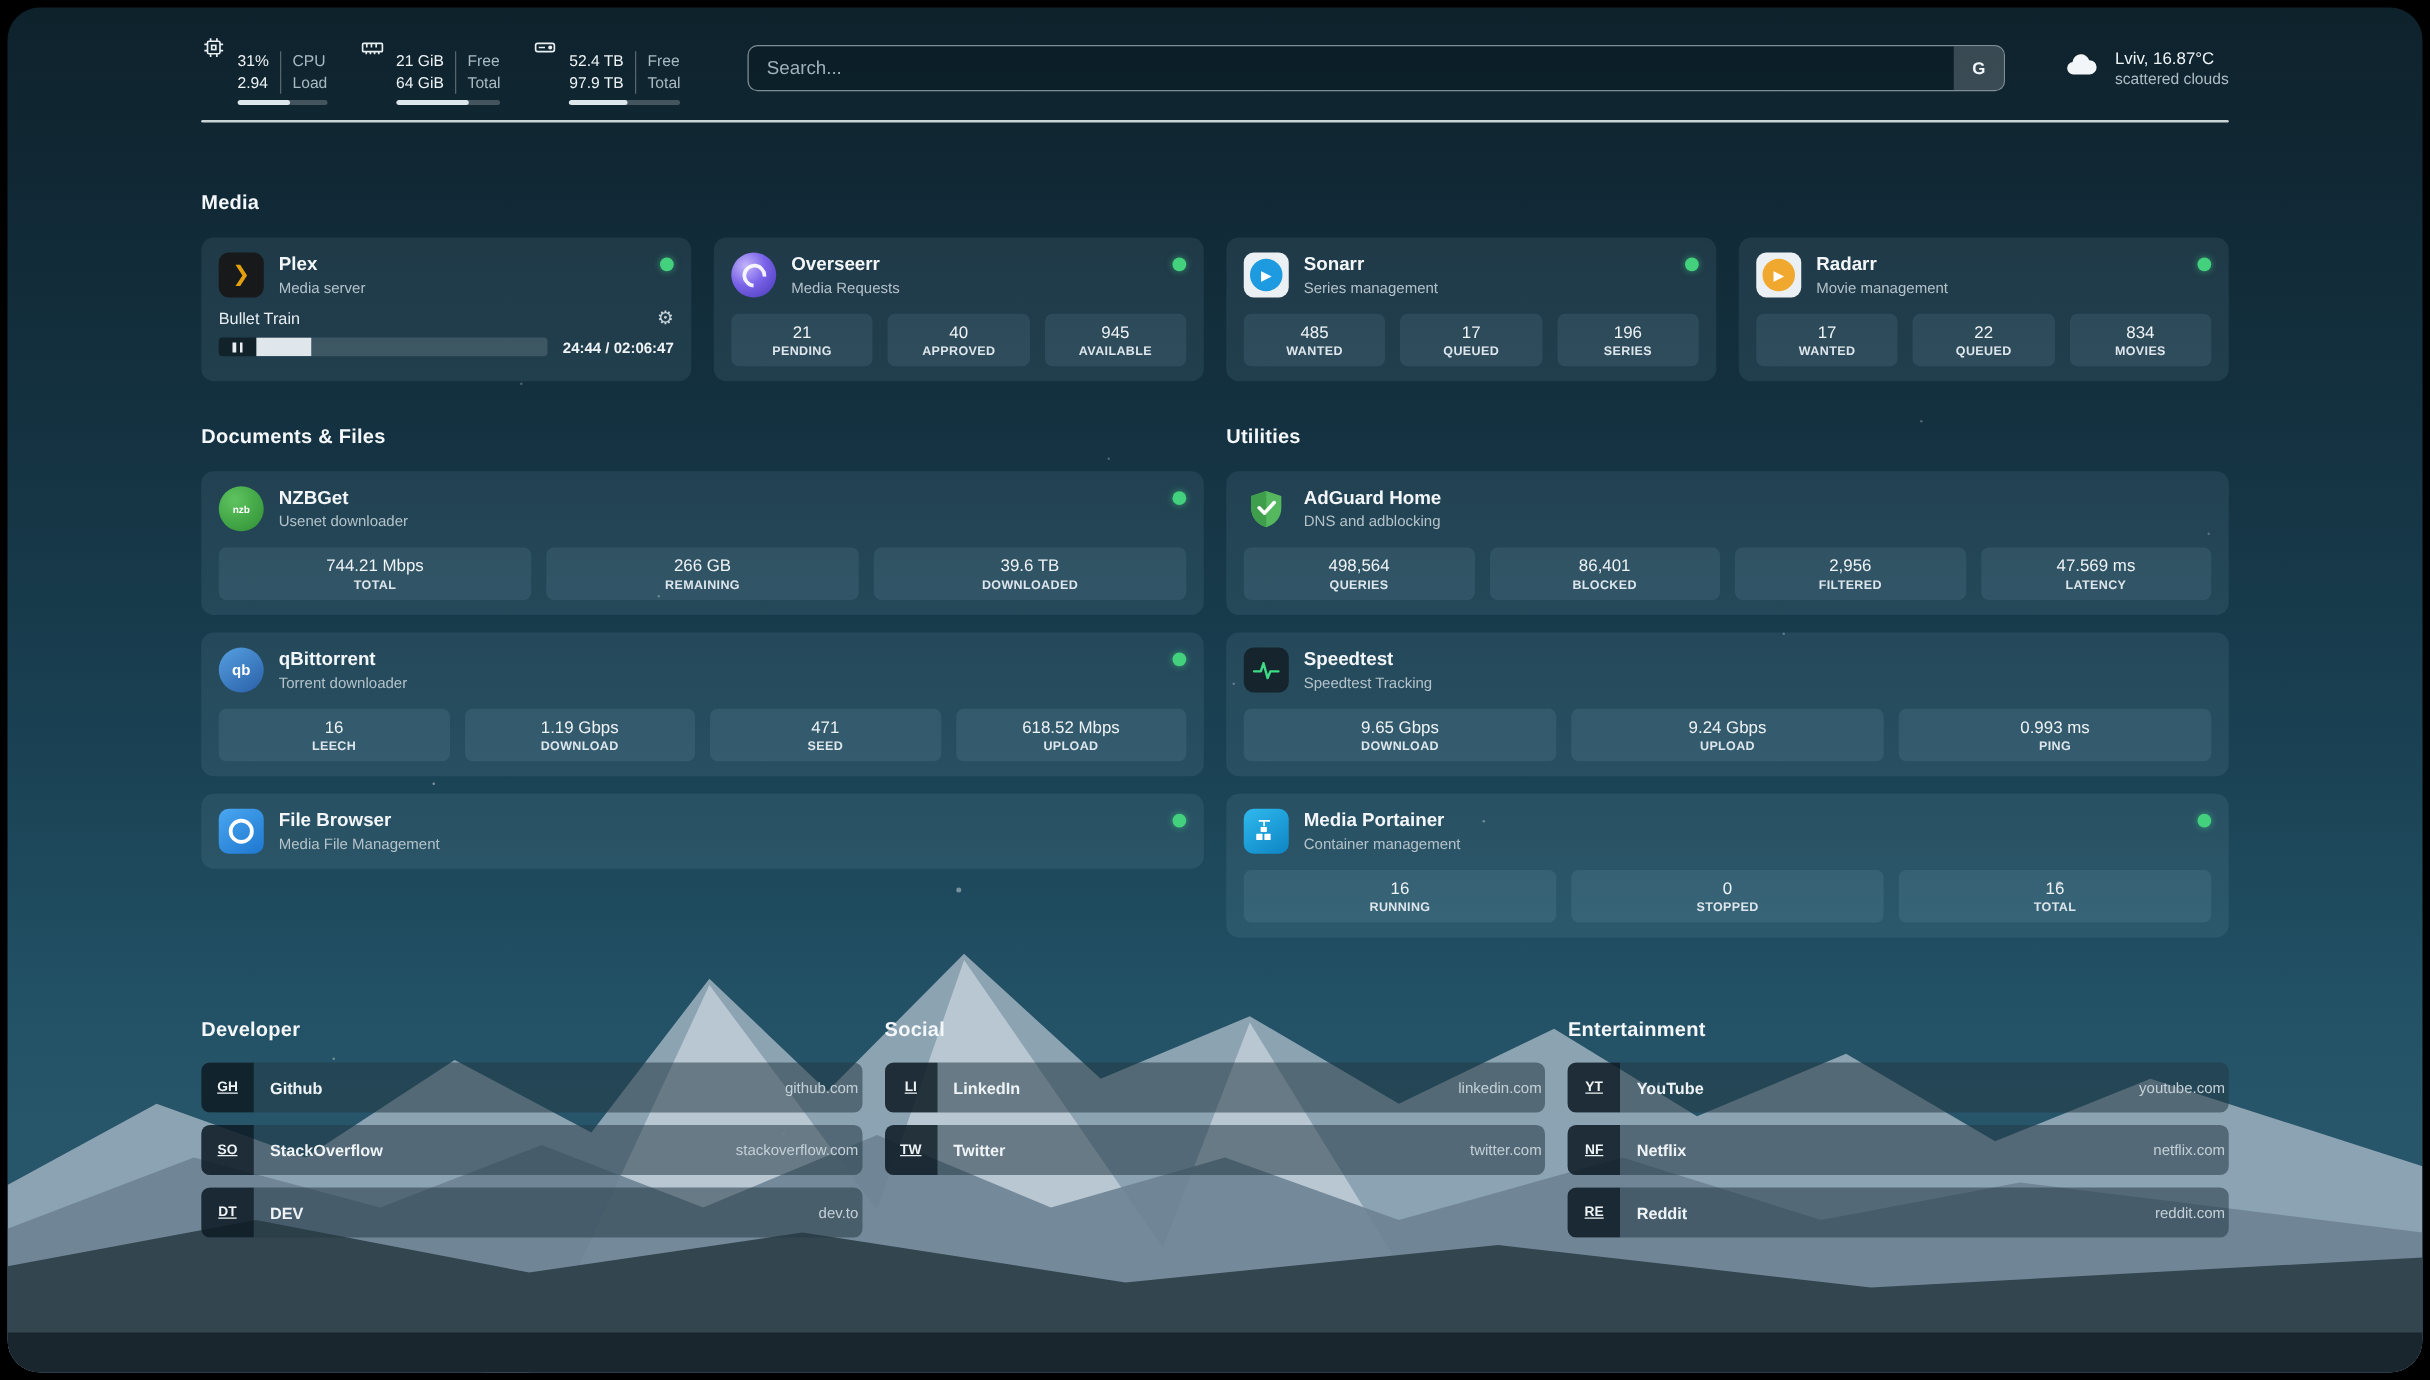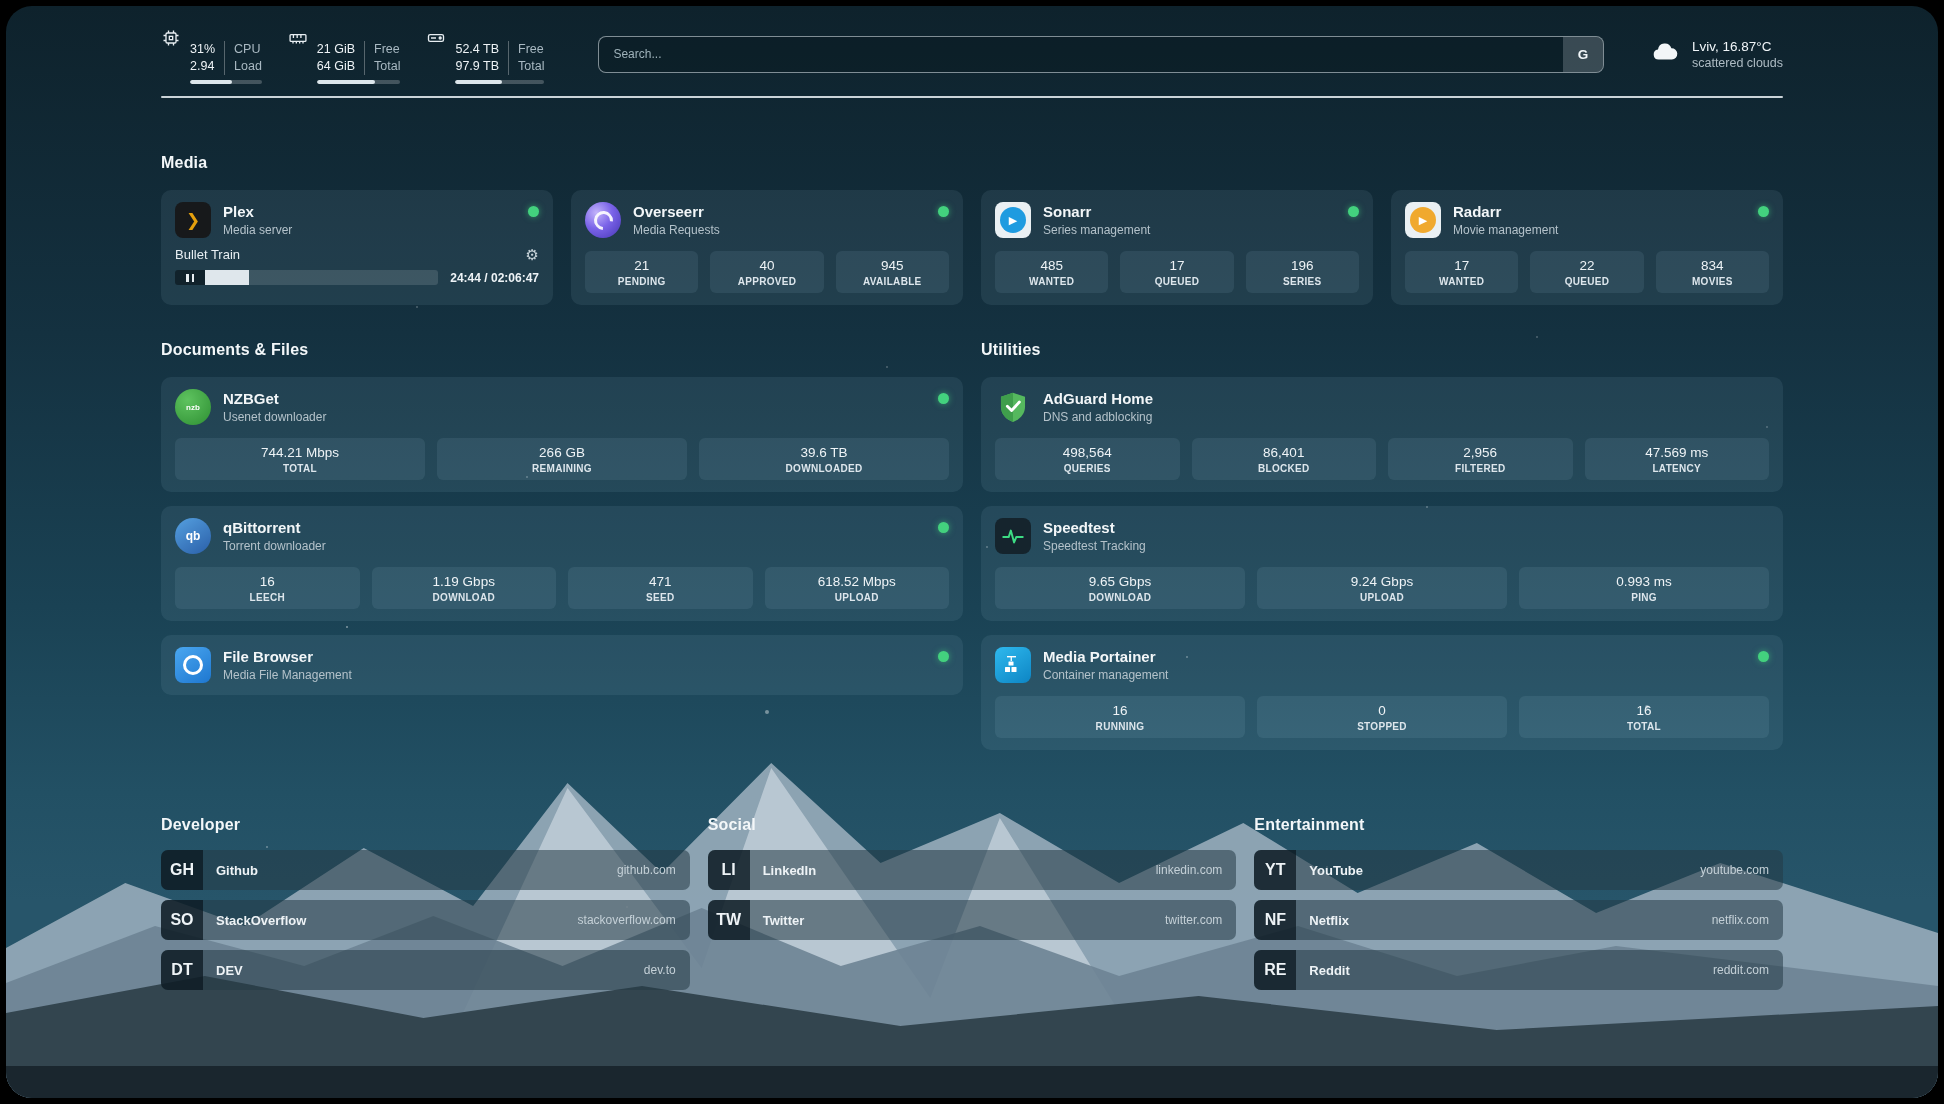--- a/index.html
+++ b/index.html
@@ -40,7 +40,7 @@
   .searchwrap{ flex:1; display:flex; align-items:stretch; height:37px; margin:0 46px 0 28px;
     border:1.5px solid rgba(222,233,238,.55); border-radius:8px; overflow:hidden; background:rgba(8,22,29,.35); }
   .searchwrap input{ flex:1; background:transparent; border:none; outline:none; color:#e8eef2;
-    font-size:12px; padding:16px 14px; font-family:inherit; }
+    font-size:15px; padding:16px 14px; font-family:inherit; }
   .searchwrap input::placeholder{ color:#9fb2ba; }
   .gbtn{ width:40px; border:none; cursor:pointer; background:rgba(219,229,235,.22); color:#f2f7f9;
     font-size:13.5px; font-weight:bold; font-family:inherit; }

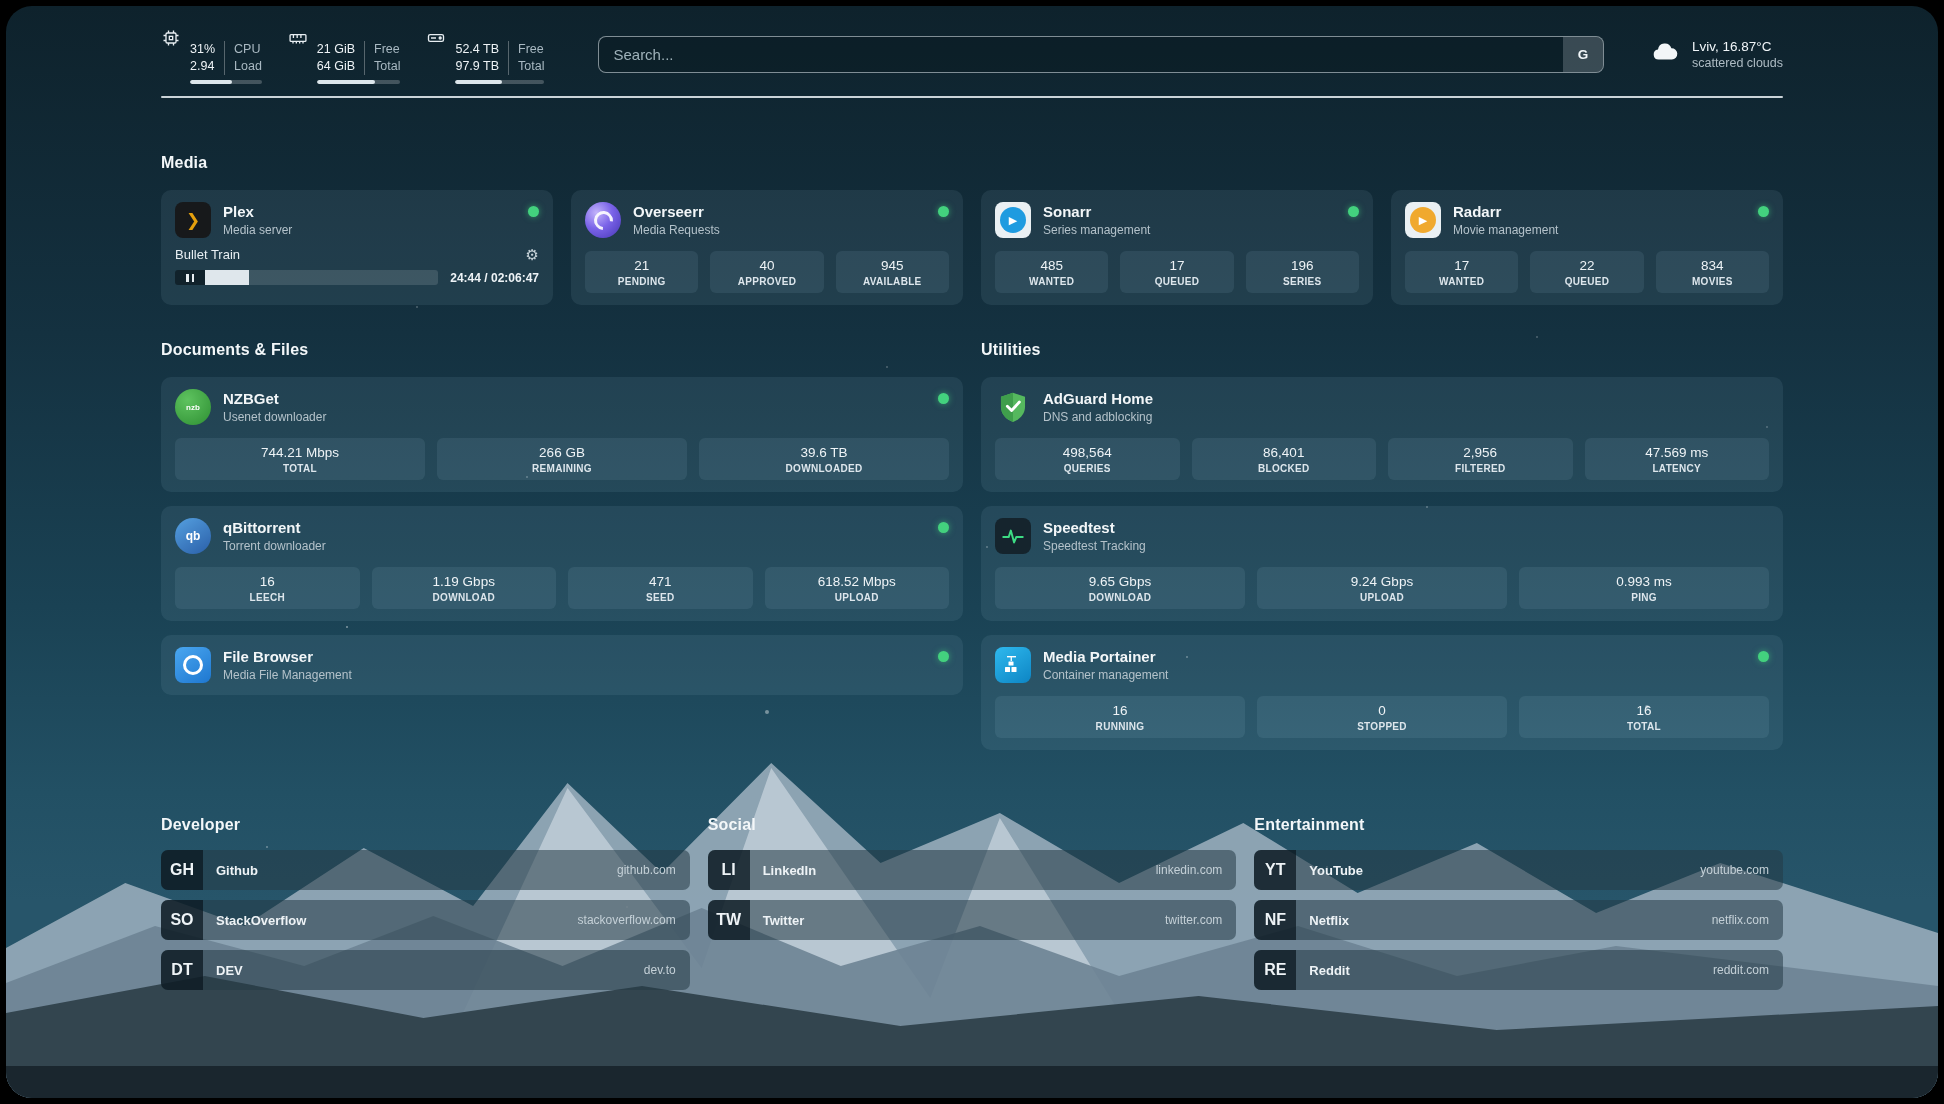--- a/index.html
+++ b/index.html
@@ -95,7 +95,7 @@
   .bookmarks{ display:grid; grid-template-columns:repeat(3,1fr); gap:18px; margin-top:66px; padding-bottom:44px; }
   .bm-rows{ display:flex; flex-direction:column; gap:10px; margin-top:16px; }
   .bm-row{ display:flex; align-items:center; height:40px; border-radius:7px; overflow:hidden; background:rgba(36,58,70,.55); cursor:pointer; }
-  .bm-abbr{ width:42px; height:100%; background:rgba(10,22,30,.72); display:flex; align-items:center; justify-content:center; font-size:16px; font-weight:700; color:#eef3f6; flex:0 0 auto; }
+  .bm-abbr{ width:42px; height:100%; background:rgba(10,22,30,.72); display:flex; align-items:center; justify-content:center; font-size:11px; font-weight:700; color:#eef3f6; flex:0 0 auto;text-decoration:underline; }
   .bm-name{ font-size:13px; color:#eef3f6; margin-left:13px;font-weight:bold; }
   .bm-url{ margin-left:auto; font-size:12px; color:#c4d0d7; padding-right:14px; }
 </style>

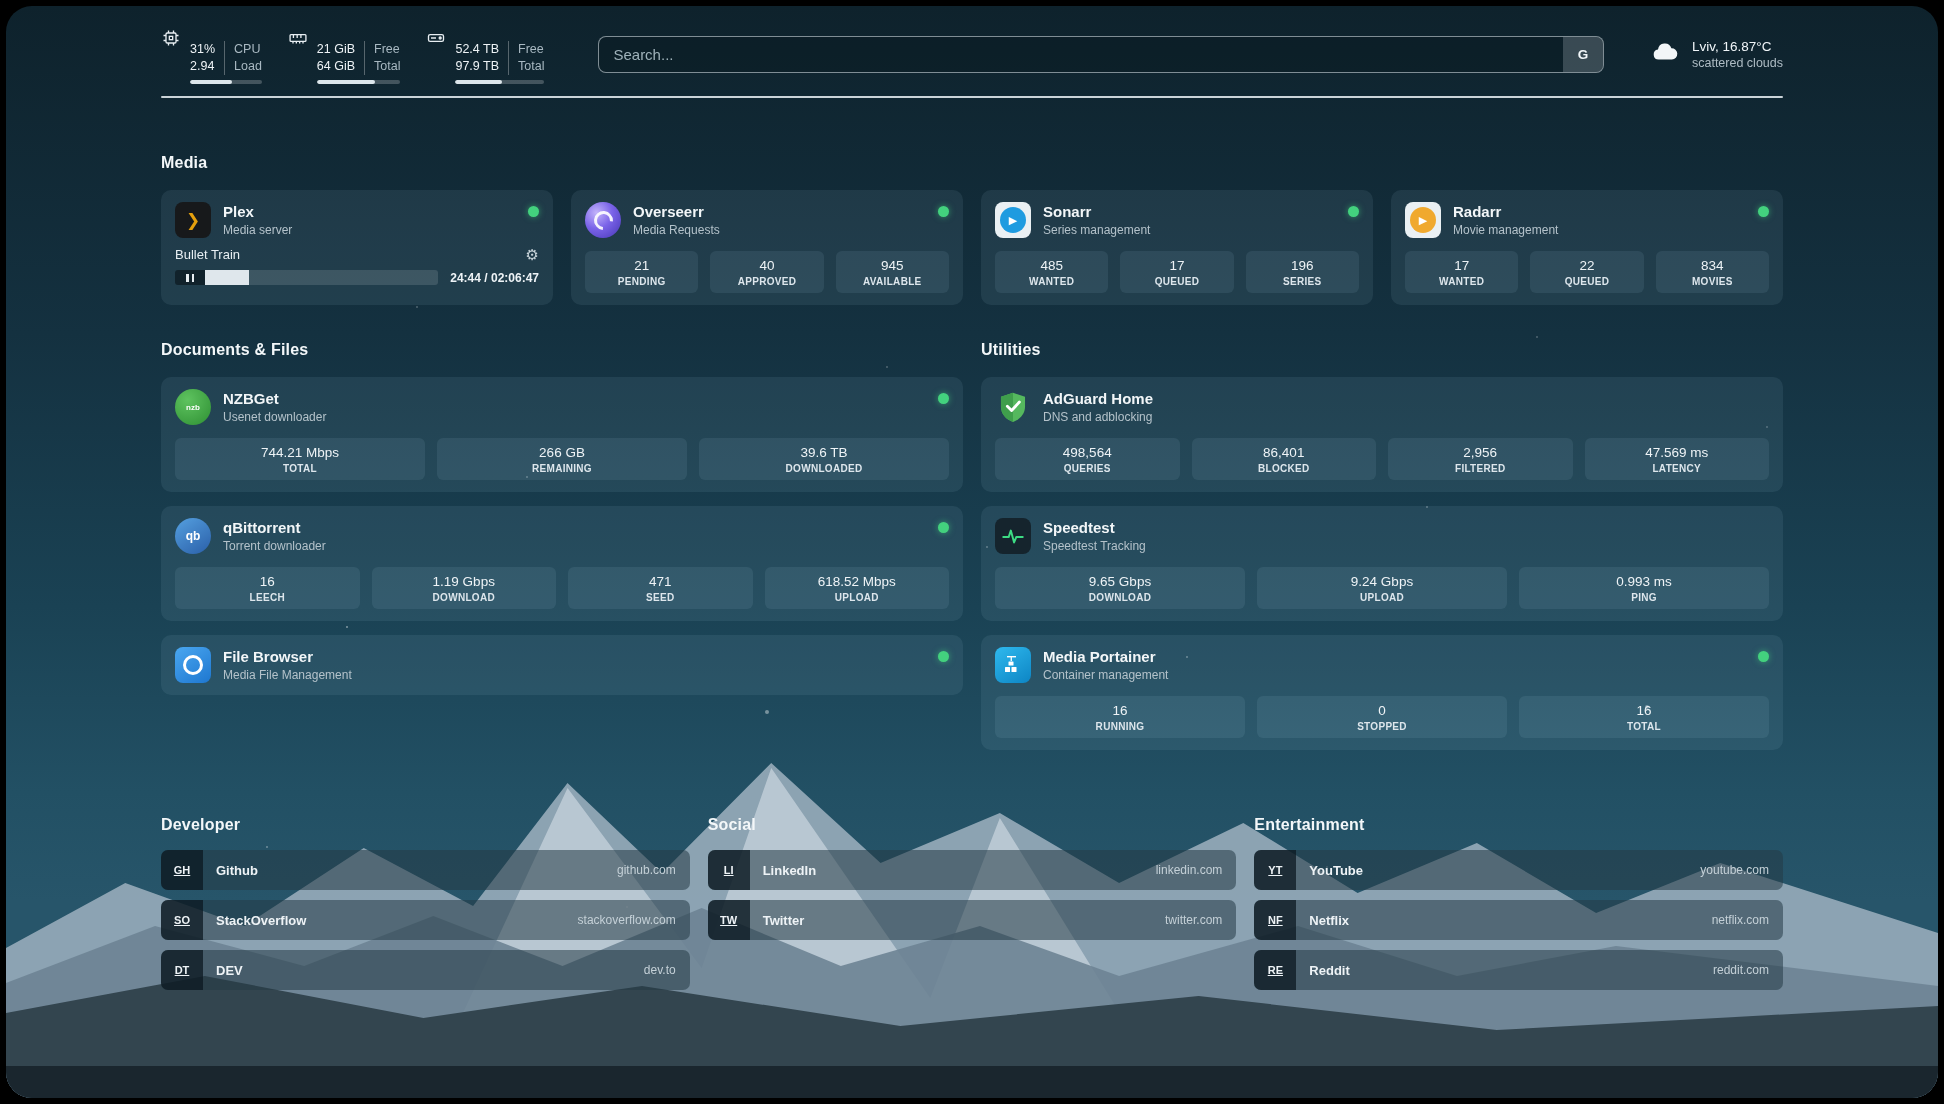--- a/index.html
+++ b/index.html
@@ -97,7 +97,7 @@
   .bm-row{ display:flex; align-items:center; height:40px; border-radius:7px; overflow:hidden; background:rgba(36,58,70,.55); cursor:pointer; }
   .bm-abbr{ width:42px; height:100%; background:rgba(10,22,30,.72); display:flex; align-items:center; justify-content:center; font-size:11px; font-weight:700; color:#eef3f6; flex:0 0 auto;text-decoration:underline; }
   .bm-name{ font-size:13px; color:#eef3f6; margin-left:13px;font-weight:bold; }
-  .bm-url{ margin-left:auto; font-size:12px; color:#c4d0d7; padding-right:14px; }
+  .bm-url{ margin-left:auto; font-size:12px; color:#c4d0d7; padding-right:3px; }
 </style>
 </head>
 <body>

